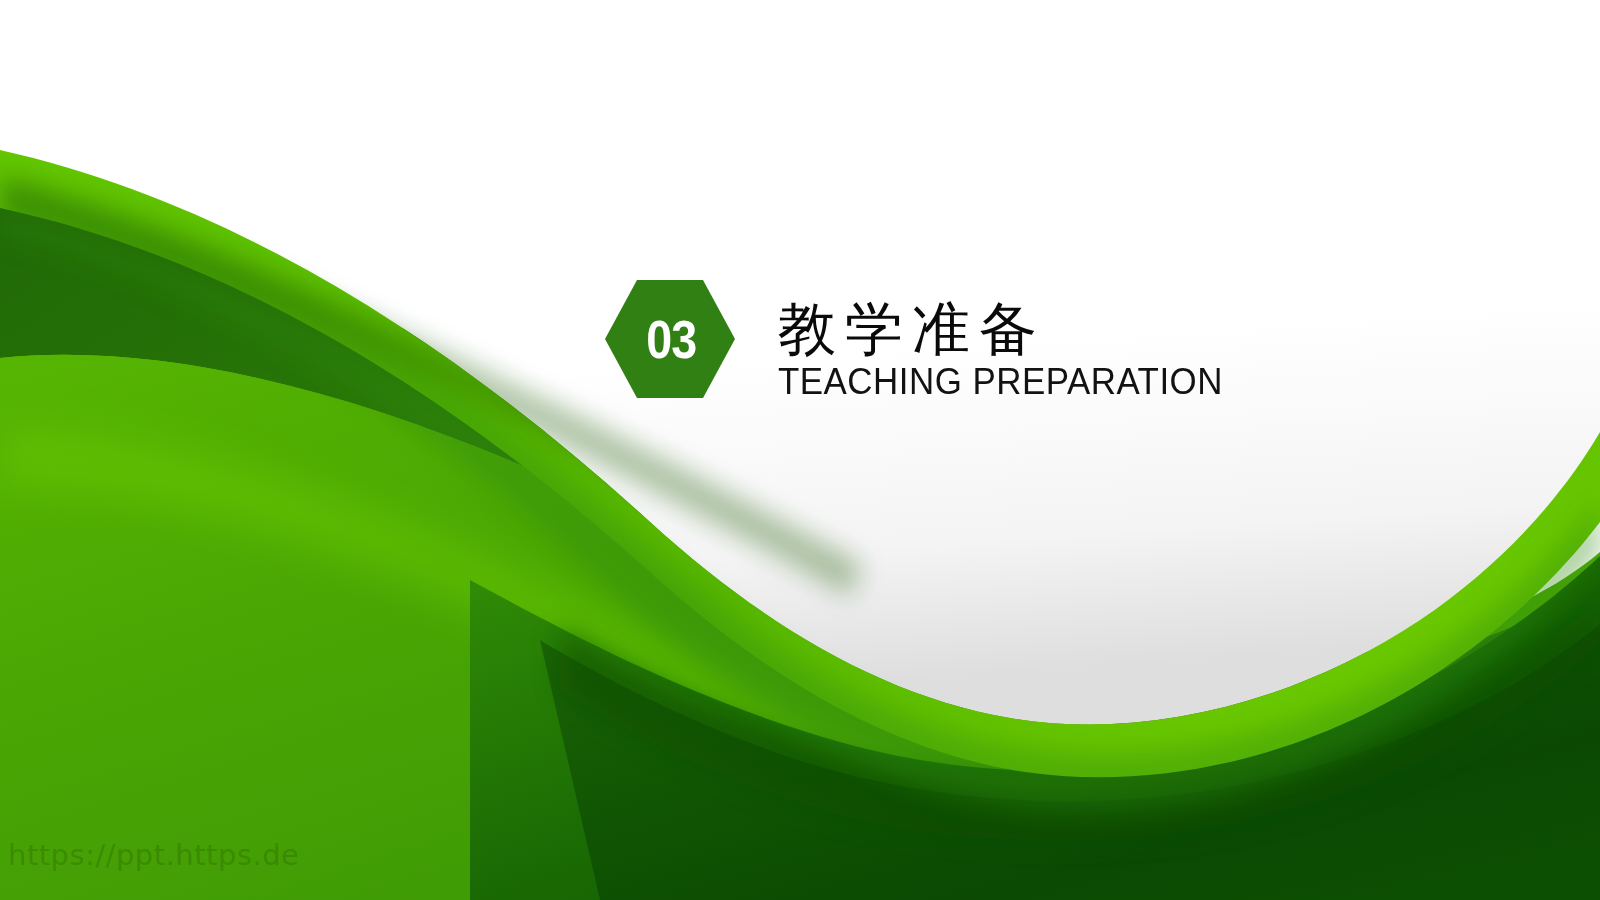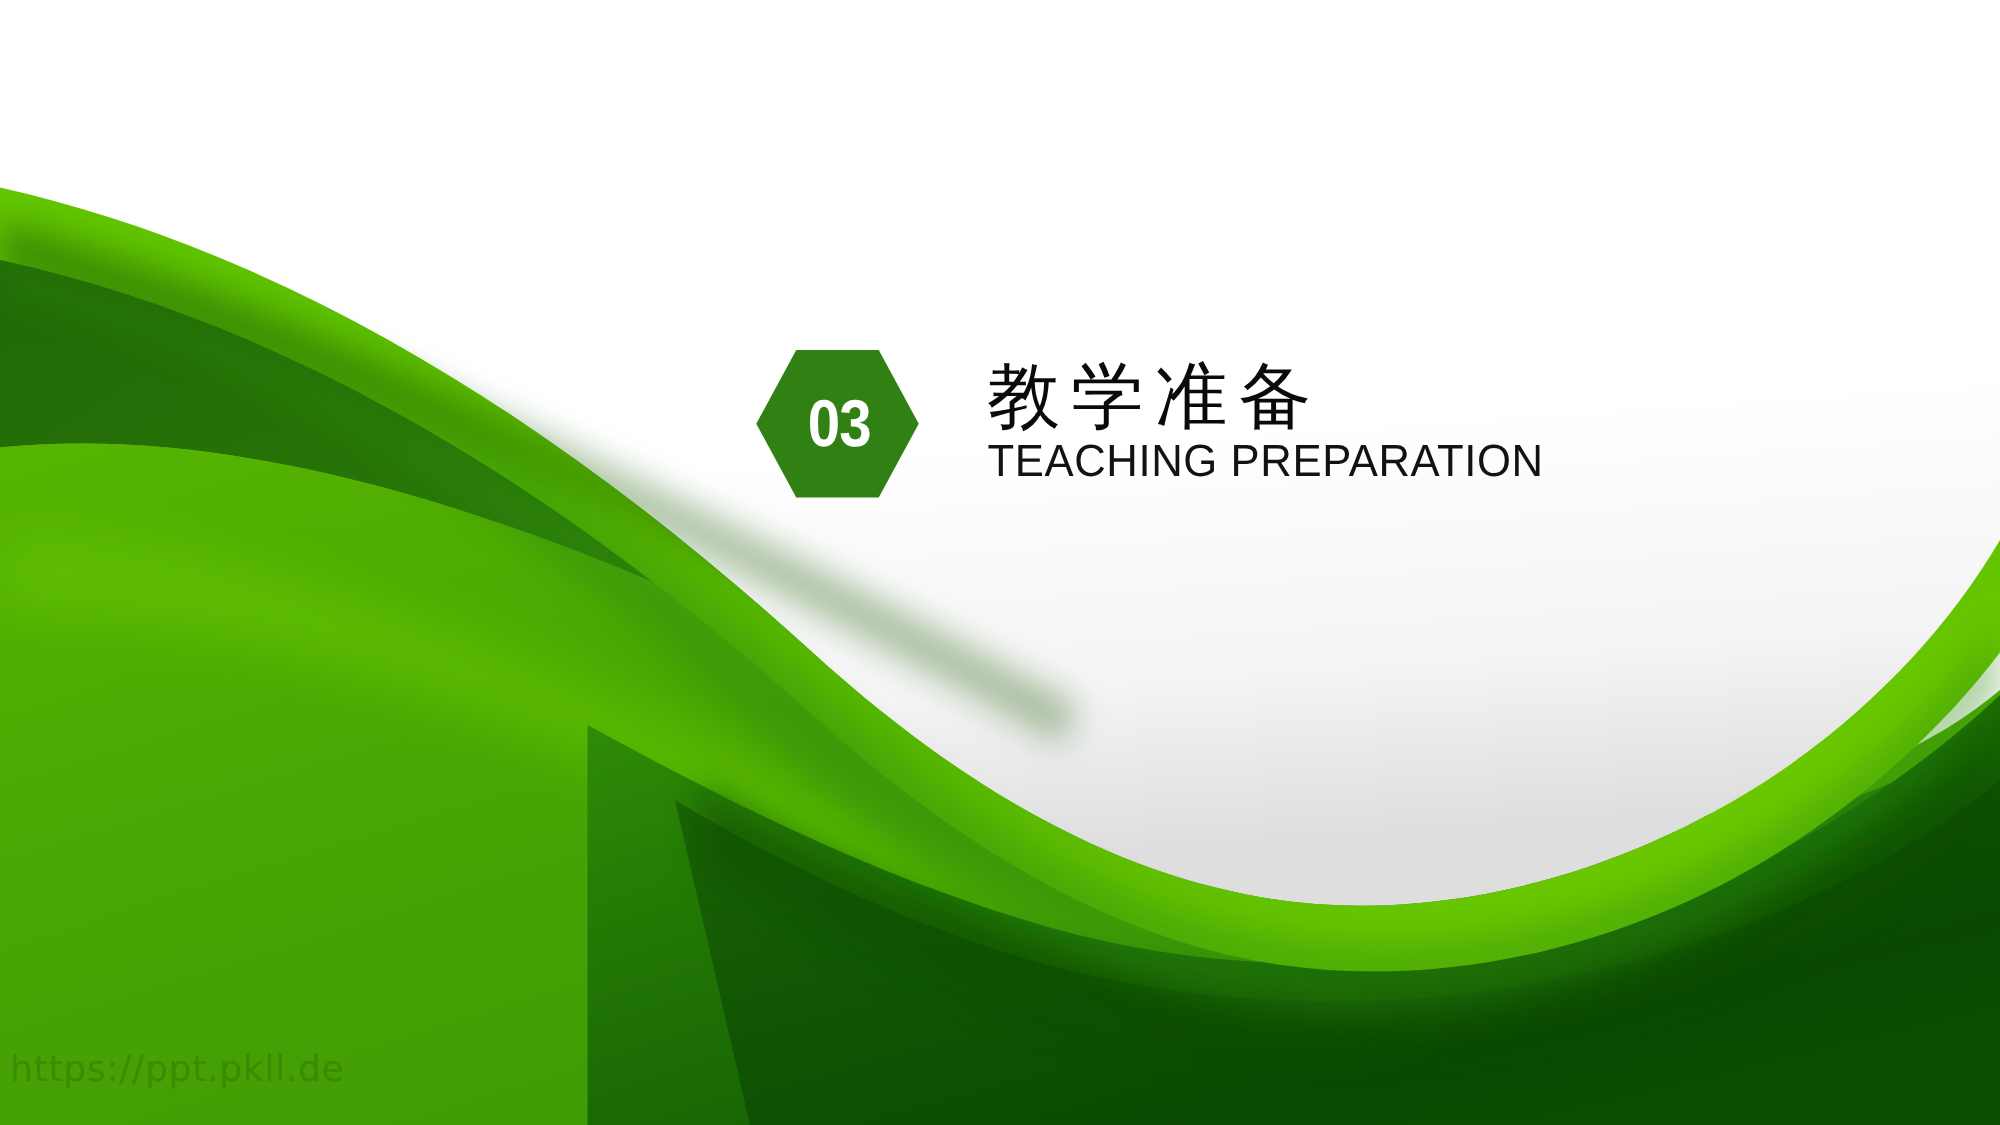--- a/index.html
+++ b/index.html
@@ -35,8 +35,8 @@
     left: 604px;
     top: 272px;
     display: flex;
-    align-items: center;
-    gap: 12px;
+    align-items: flex-end;
+    gap: 0px;
     z-index: 5;
   }
 

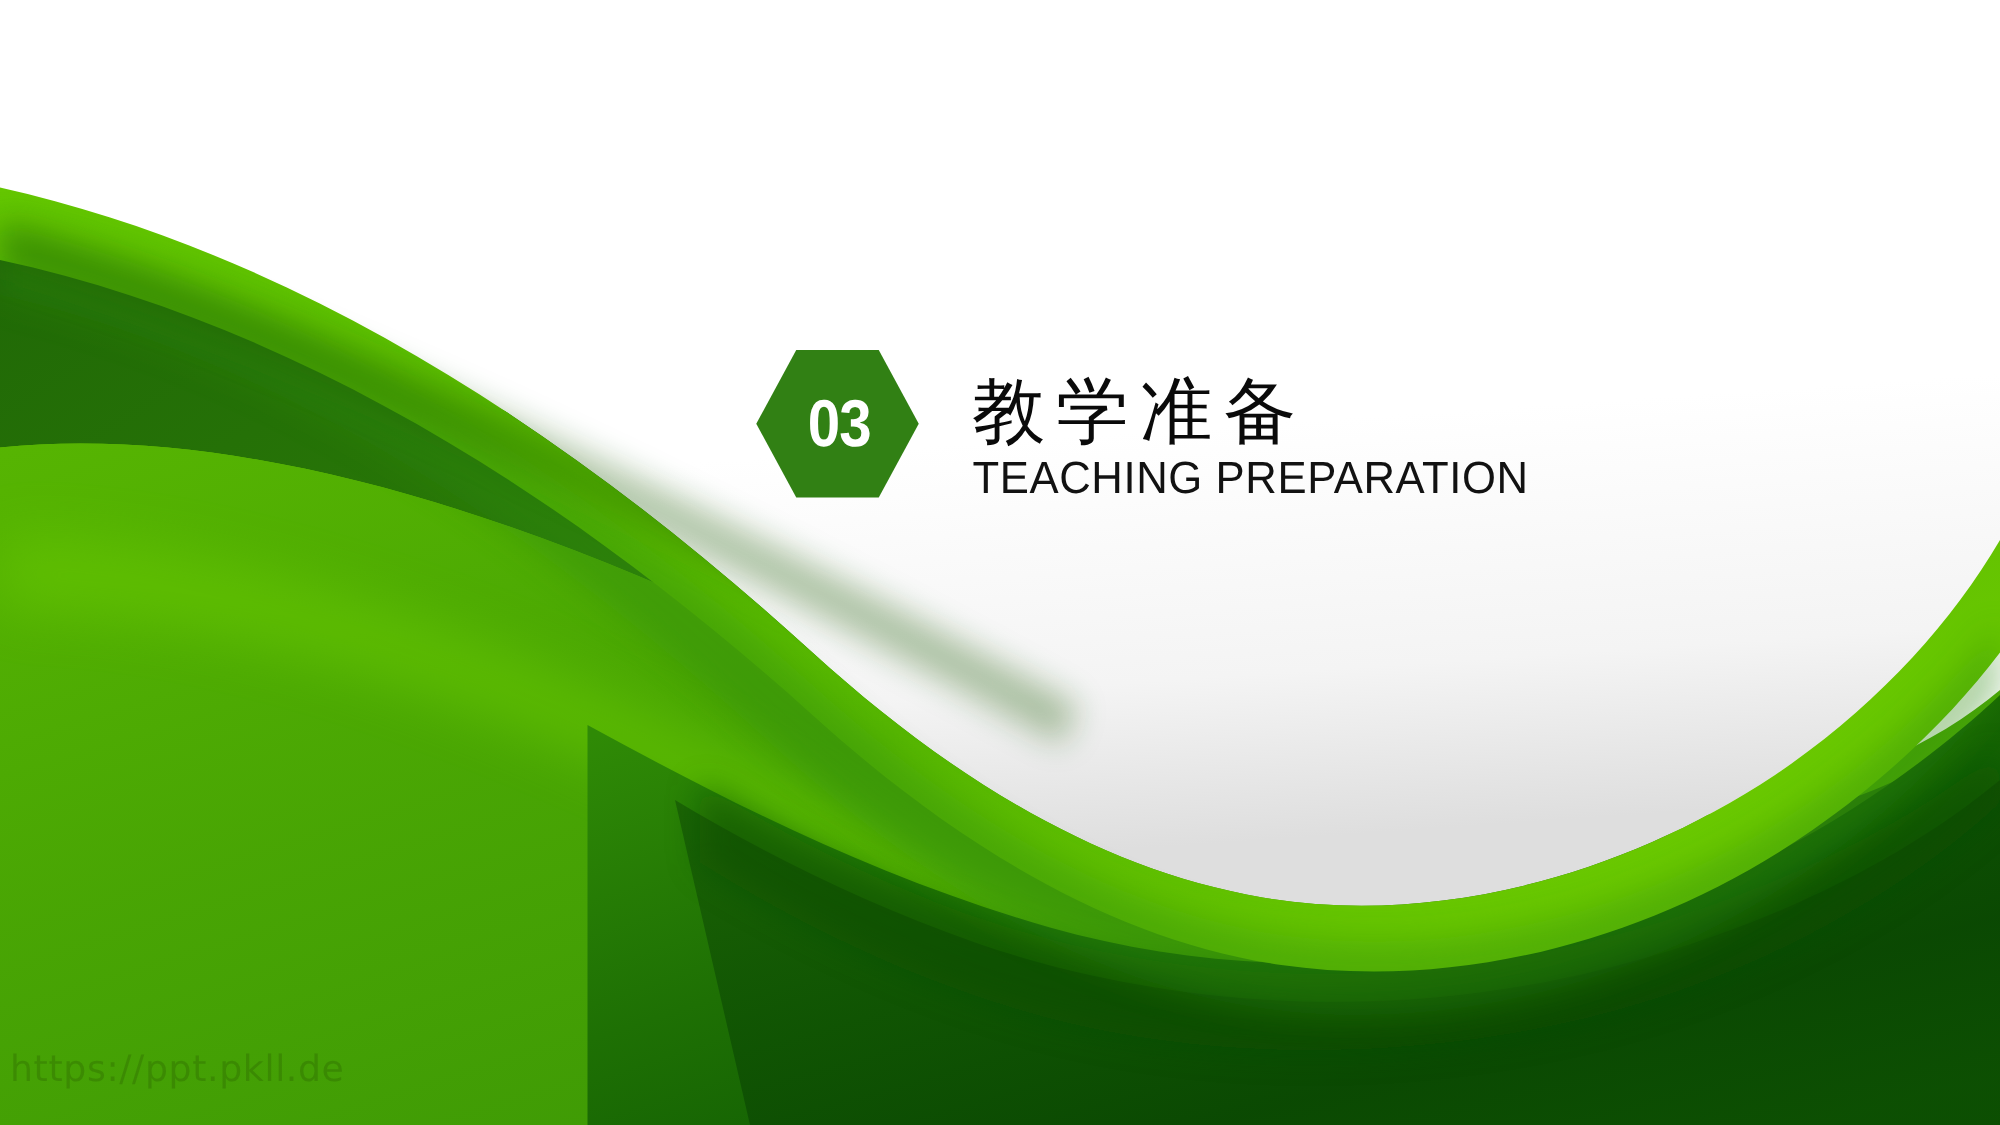--- a/index.html
+++ b/index.html
@@ -286,7 +286,7 @@
 
   </div>
 
-  <div id="watermark">https://ppt.pkll.de</div>
+  <div id="watermark">https://ppt.https.de</div>
 
 </div>
 

